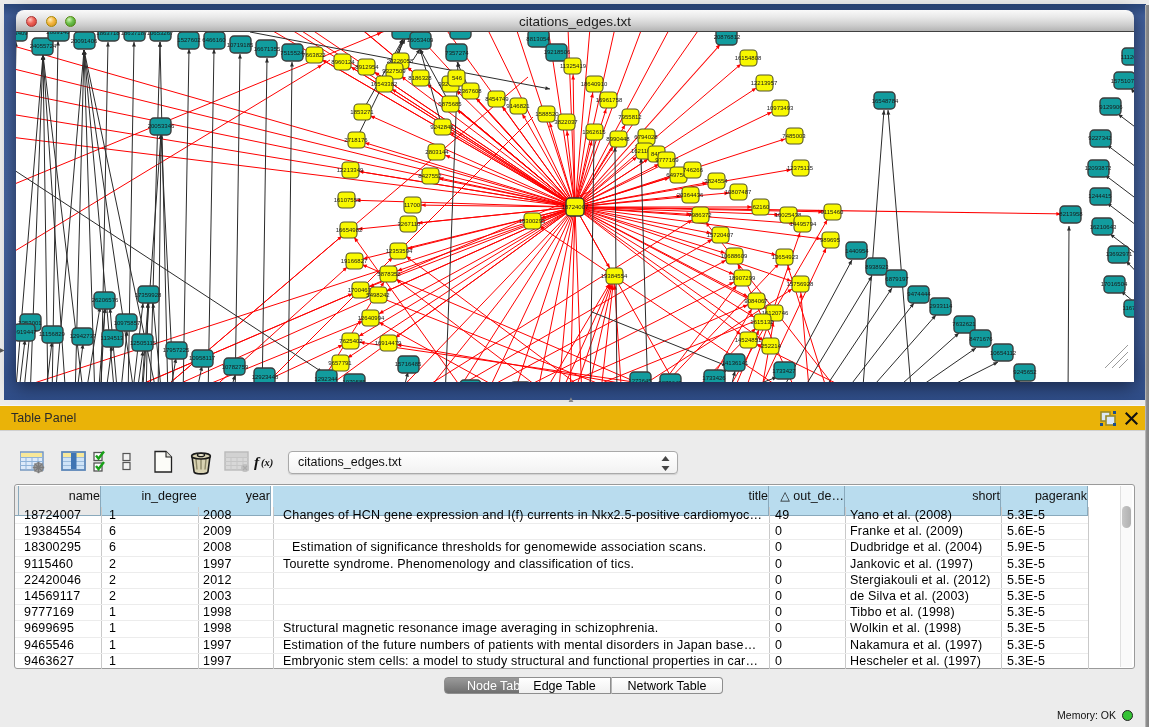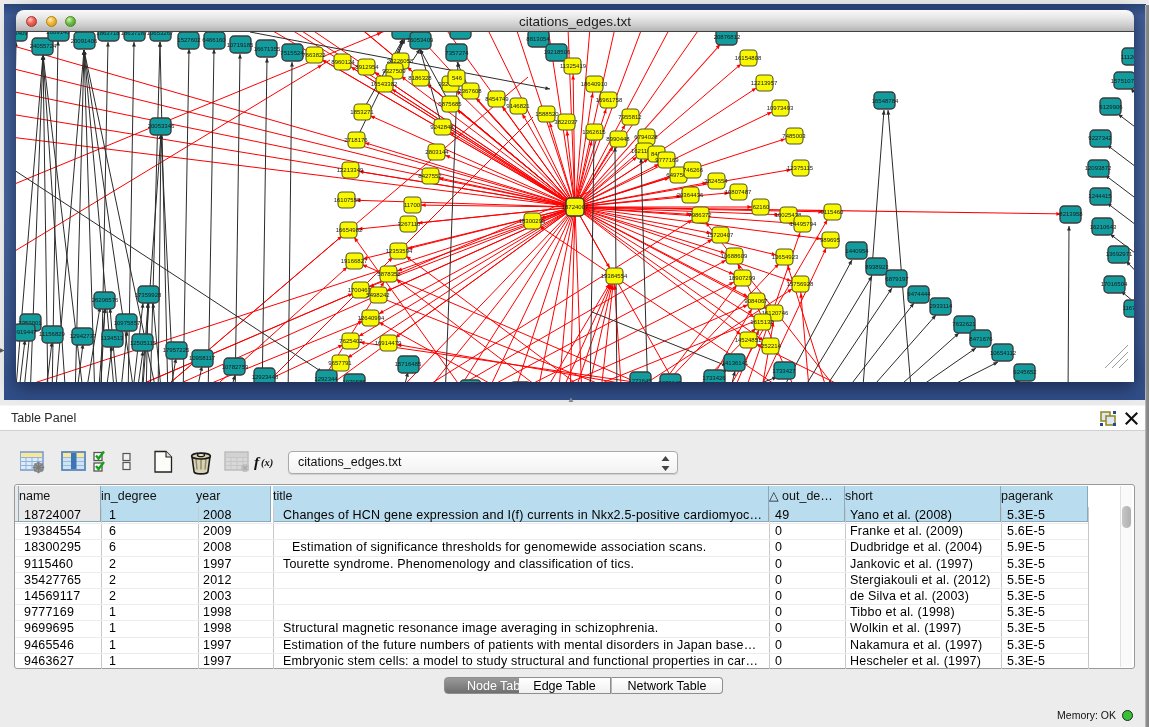--- a/index.html
+++ b/index.html
@@ -15,7 +15,7 @@
 #titlebar .t{position:absolute;left:0;right:0;top:3.5px;text-align:center;font-size:13.5px;color:#1c1c1c}
 .light{position:absolute;top:5.5px;width:11px;height:11px;border-radius:50%}
 #canvas{position:absolute;left:0;top:22px;width:1118px;height:350px;background:#fff;overflow:hidden}
-#tpanelbar{position:absolute;left:0;top:405px;width:1145px;height:26px;background:#ffffff;
+#tpanelbar{position:absolute;left:0;top:405px;width:1145px;height:26px;background:#eab308;
   border-top:1px solid #f5f5f5;border-bottom:1px solid #d0d0d0}
 #tpanelbar .t{position:absolute;left:11px;top:5px;font-size:12.5px;color:#2a2a2a}
 #tbl{position:absolute;left:14px;top:484px;width:1121px;height:185px;background:#fff;

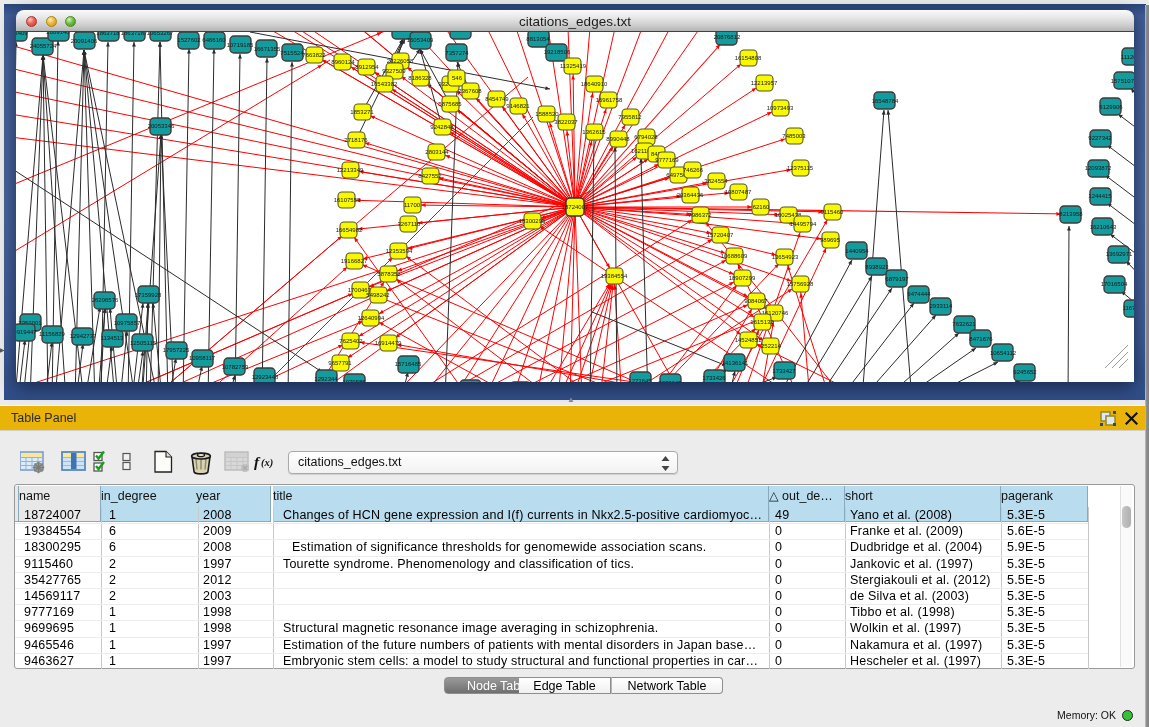--- a/index.html
+++ b/index.html
@@ -20,8 +20,8 @@
 #tpanelbar .t{position:absolute;left:11px;top:5px;font-size:12.5px;color:#2a2a2a}
 #tbl{position:absolute;left:14px;top:484px;width:1121px;height:185px;background:#fff;
   border:1px solid #9a9a9a;border-radius:3px}
-.hcell{position:absolute;top:486px;height:36px;background:#b9dcee;border-right:1px solid #89a9bc;
-  border-bottom:1px solid #89a9bc;font-size:12.5px;color:#111;text-align:left;line-height:21px;overflow:hidden}
+.hcell{position:absolute;top:486px;height:30px;background:#b9dcee;border-right:1px solid #89a9bc;
+  border-bottom:1px solid #89a9bc;font-size:12.5px;color:#111;text-align:right;line-height:21px;overflow:hidden}
 .trow{position:absolute;left:0;width:1100px;height:16.2px;font-size:12.5px;color:#000}
 .trow span{position:absolute;top:1px;white-space:nowrap;letter-spacing:0.2px}
 .vline{position:absolute;top:507px;height:162px;width:1px;background:#c9c9c9}

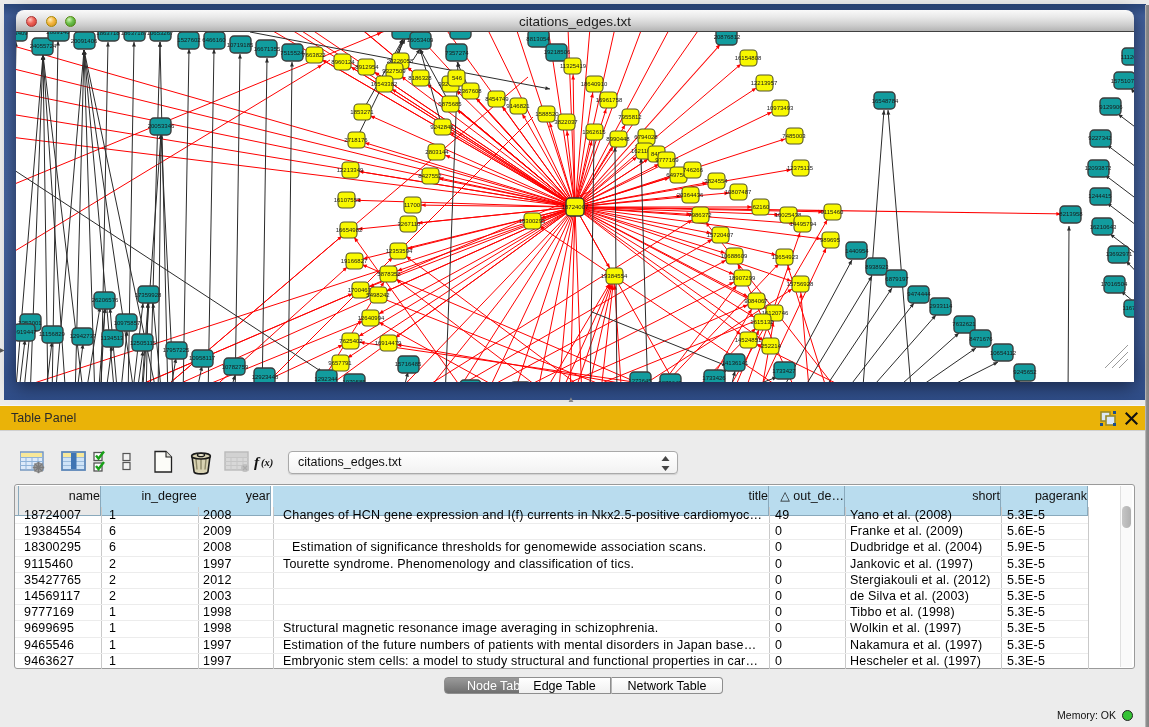--- a/index.html
+++ b/index.html
@@ -926,7 +926,7 @@
     <span style="left:1007px">5.3E-5</span>
   </div>
 <div class="trow" style="top:571.8px">
-    <span style="left:24px">35427765</span>
+    <span style="left:24px">22420046</span>
     <span style="left:109px">2</span>
     <span style="left:203px">2012</span>
     <span style="left:775px">0</span>

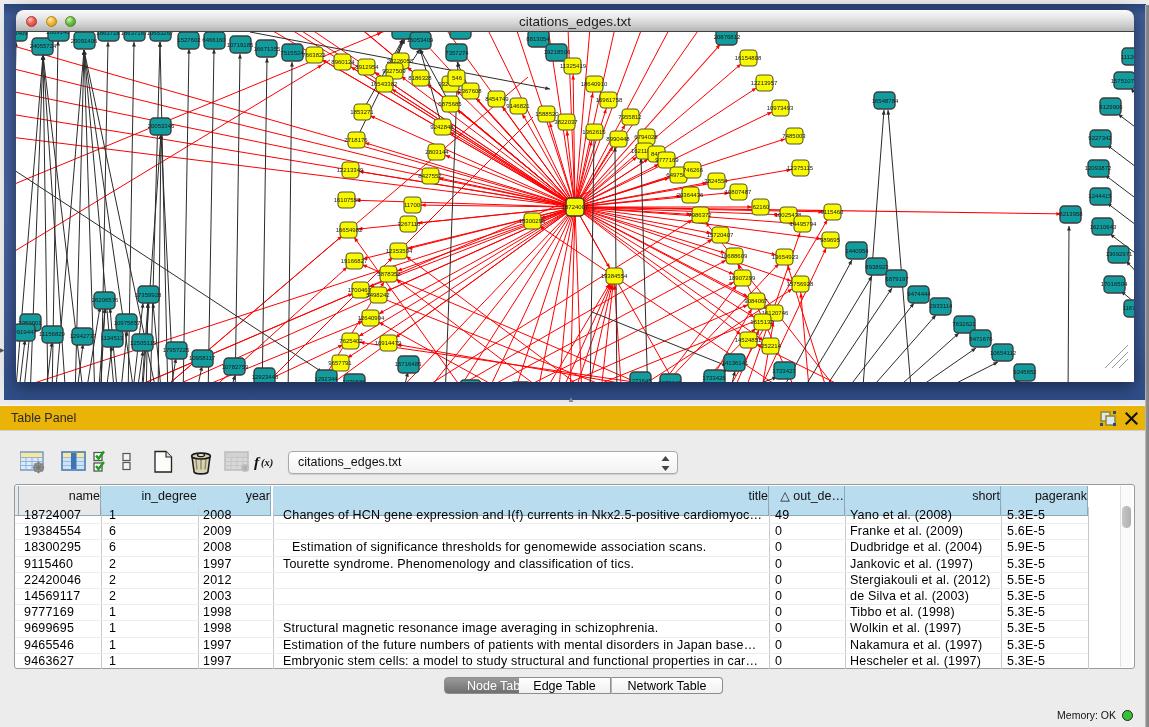--- a/index.html
+++ b/index.html
@@ -955,7 +955,7 @@
     <span style="left:203px">1998</span>
     <span style="left:283px;width:482px;overflow:hidden;white-space:nowrap">Structural magnetic resonance image averaging in schizophrenia.</span>
     <span style="left:775px">0</span>
-    <span style="left:850px">Wolkin et al. (1997)</span>
+    <span style="left:850px">Wolkin et al. (1998)</span>
     <span style="left:1007px">5.3E-5</span>
   </div>
 <div class="trow" style="top:636.6px">

